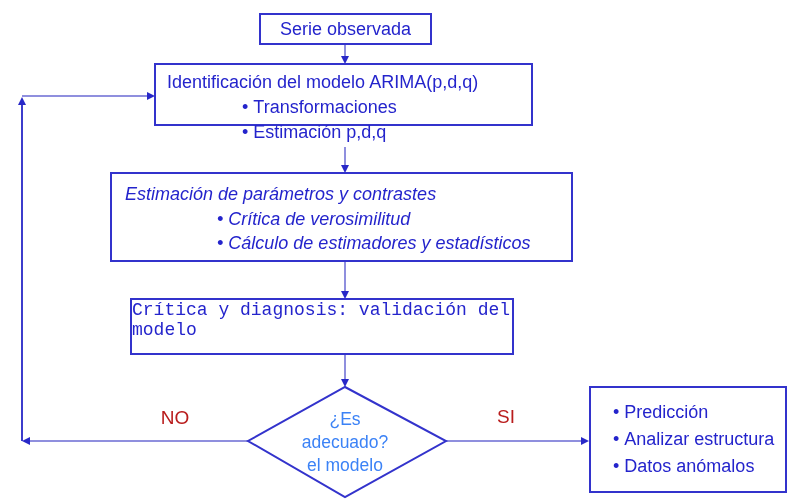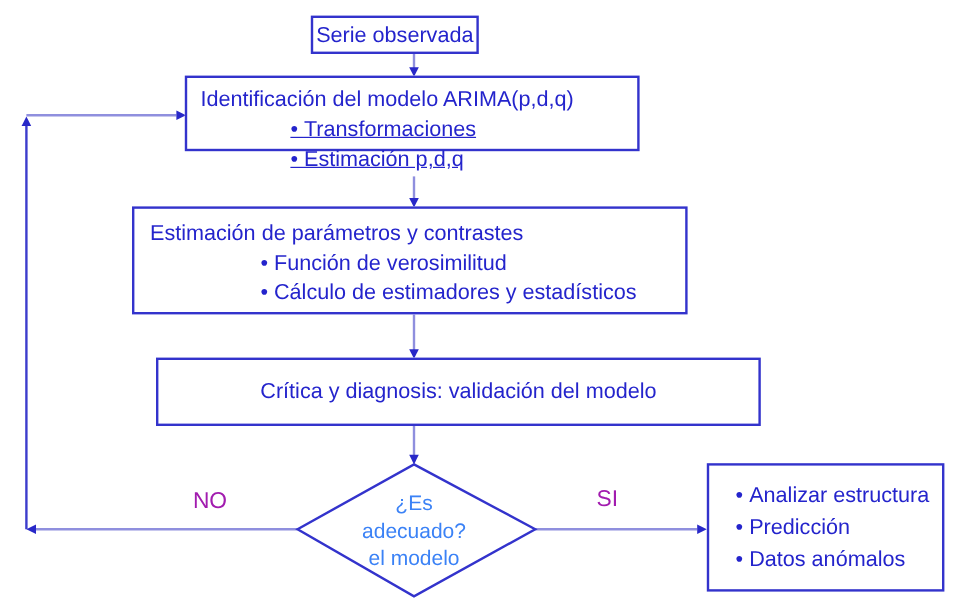--- a/index.html
+++ b/index.html
@@ -12,7 +12,7 @@
     position:absolute; box-sizing:border-box; border:2px solid #3333cc;
     background:#ffffff; font-size:18px; color:#2424cc;
   }
-  .box-serie { left:259px; top:13px; width:140px; height:32px;
+  .box-serie { left:259px; top:13px; width:173px; height:32px;
     display:flex; align-items:center; justify-content:center; }
   .box-ident { left:154px; top:63px; width:379px; height:63px; padding:5px 0 0 11px; }
   .box-ident .bullets { margin-left:75px; }

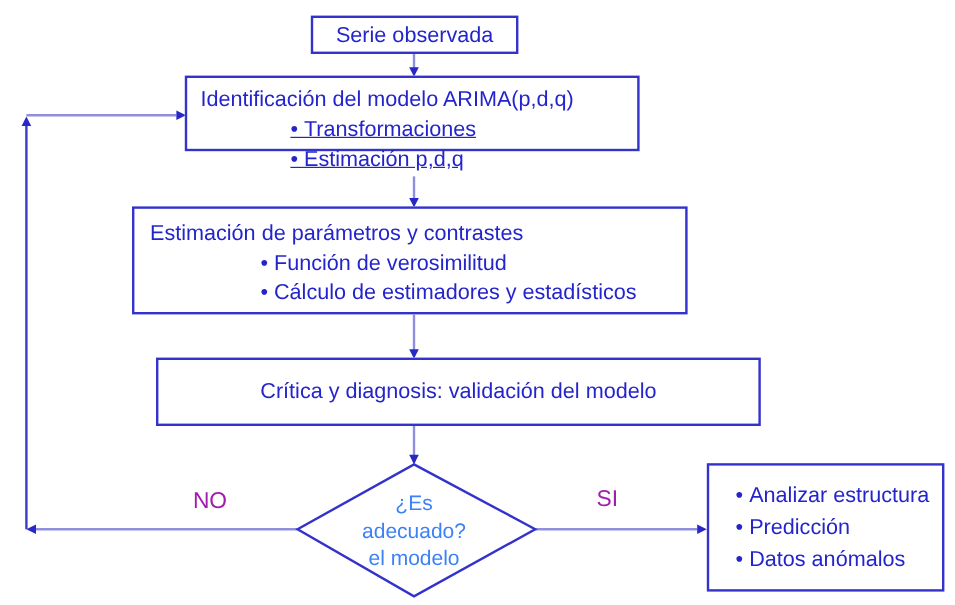--- a/index.html
+++ b/index.html
@@ -23,7 +23,7 @@
   .box-salida { left:589px; top:386px; width:198px; height:107px; padding:11px 0 0 22px; }
   .box-salida .bullets li { line-height:27px; }
   .box .title { line-height:25px; }
-  .box-ident .bullets li { line-height:25px;text-decoration:underline; }
+  .box-ident .bullets li { line-height:25px; }
   .box-estim .bullets li { line-height:24px; }
   ul.bullets { list-style:none; margin:0; padding:0; }
   ul.bullets li::before { content:"\2022\00a0"; }

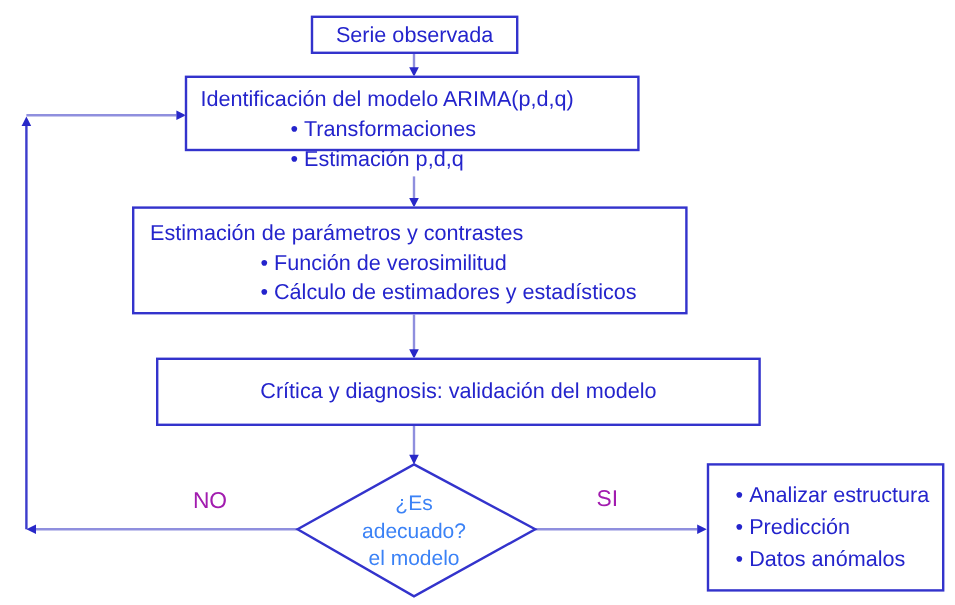--- a/index.html
+++ b/index.html
@@ -16,7 +16,7 @@
     display:flex; align-items:center; justify-content:center; }
   .box-ident { left:154px; top:63px; width:379px; height:63px; padding:5px 0 0 11px; }
   .box-ident .bullets { margin-left:75px; }
-  .box-estim { left:110px; top:172px; width:463px; height:90px; padding:8px 0 0 13px; }
+  .box-estim { left:110px; top:172px; width:463px; height:90px; padding:8px 0 0 13px;font-style:italic; }
   .box-estim .bullets { margin-left:92px; }
   .box-critica { left:130px; top:298px; width:504px; height:57px;
     display:flex; align-items:center; justify-content:center; }

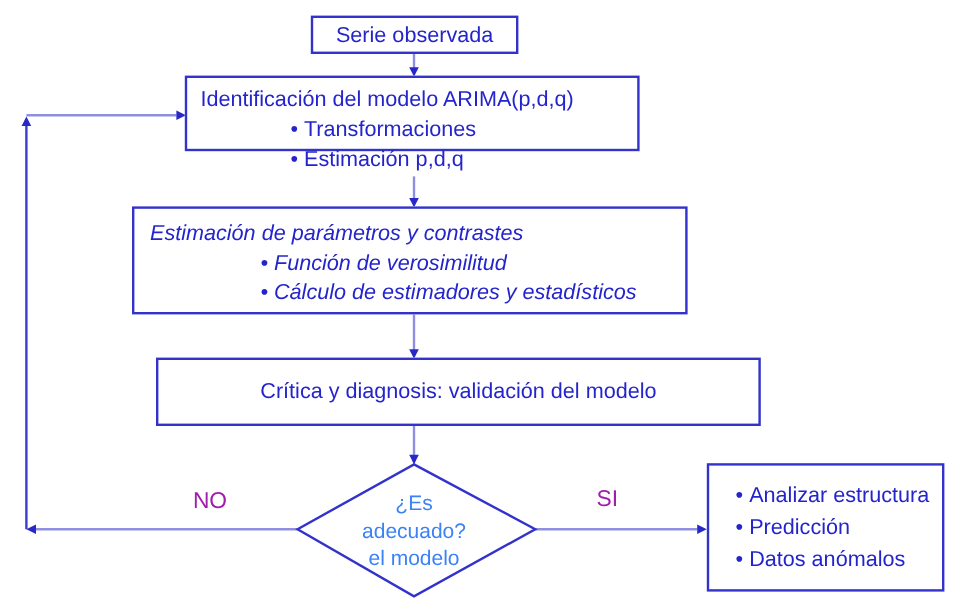--- a/index.html
+++ b/index.html
@@ -78,7 +78,7 @@
   <div class="box box-estim">
     <div class="title">Estimación de parámetros y contrastes</div>
     <ul class="bullets">
-      <li>Función de verosimilitud</li>
+      <li>Crítica de verosimilitud</li>
       <li>Cálculo de estimadores y estadísticos</li>
     </ul>
   </div>

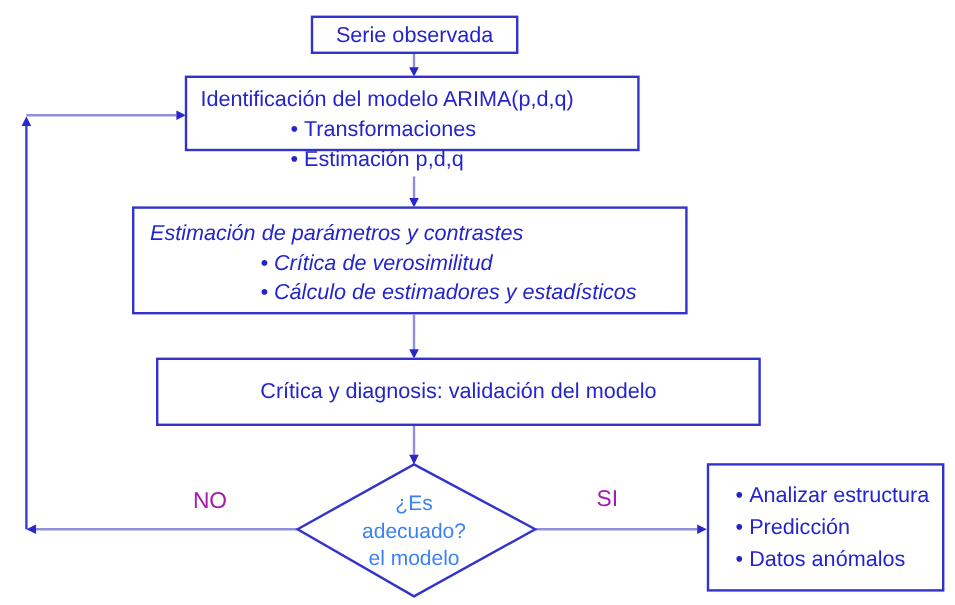--- a/index.html
+++ b/index.html
@@ -18,8 +18,8 @@
   .box-ident .bullets { margin-left:75px; }
   .box-estim { left:110px; top:172px; width:463px; height:90px; padding:8px 0 0 13px;font-style:italic; }
   .box-estim .bullets { margin-left:92px; }
-  .box-critica { left:130px; top:298px; width:504px; height:57px;
-    display:flex; align-items:center; justify-content:center; }
+  .box-critica { left:130px; top:298px; width:384px; height:57px;
+    display:flex; align-items:flex-start; justify-content:center;font-family:Liberation Mono, monospace; }
   .box-salida { left:589px; top:386px; width:198px; height:107px; padding:11px 0 0 22px; }
   .box-salida .bullets li { line-height:27px; }
   .box .title { line-height:25px; }

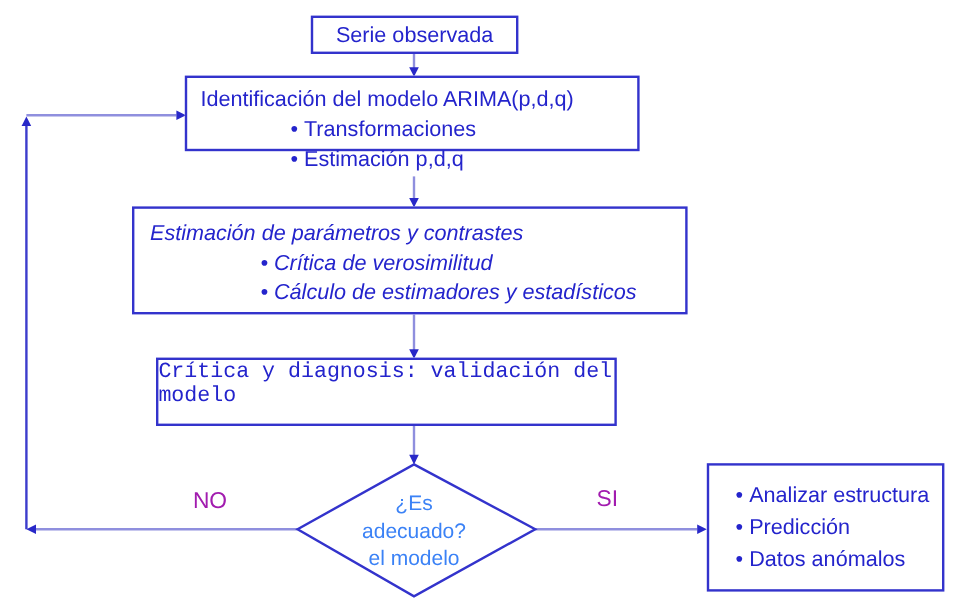--- a/index.html
+++ b/index.html
@@ -31,7 +31,7 @@
     position:absolute; left:265px; top:408px; width:160px; text-align:center;
     font-size:17.5px; line-height:23px; color:#3b82f6;
   }
-  .edge-label { position:absolute; font-size:19px; color:#a21caf; width:60px; text-align:center; }
+  .edge-label { position:absolute; font-size:19px; color:#b91c1c; width:60px; text-align:center; }
   .edge-label-no { left:145px; top:407px; }
   .edge-label-si { left:476px; top:406px;text-align:center; }
 </style>

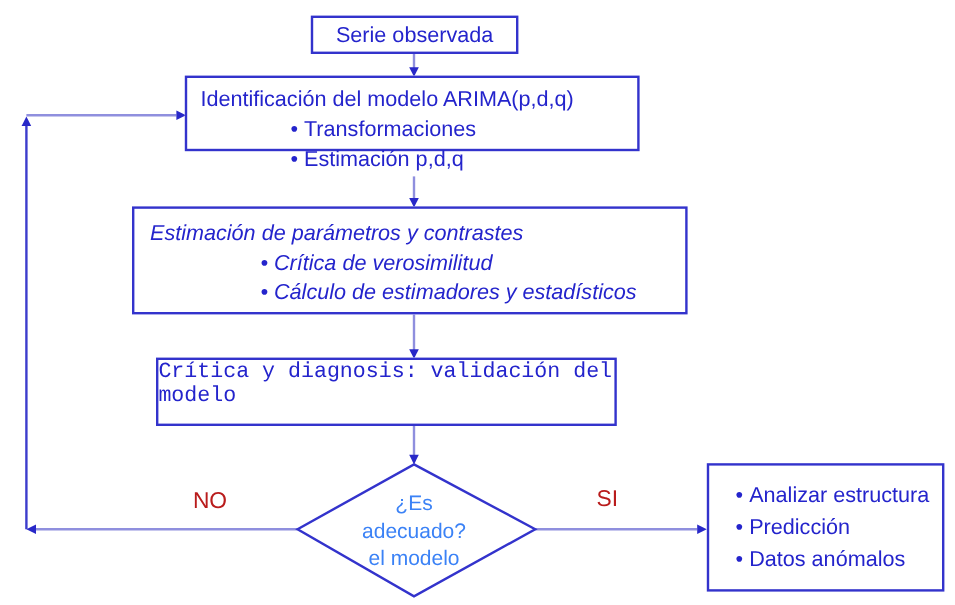--- a/index.html
+++ b/index.html
@@ -89,8 +89,8 @@
 
   <div class="box box-salida">
     <ul class="bullets">
+      <li>Predicción</li>
       <li>Analizar estructura</li>
-      <li>Predicción</li>
       <li>Datos anómalos</li>
     </ul>
   </div>

